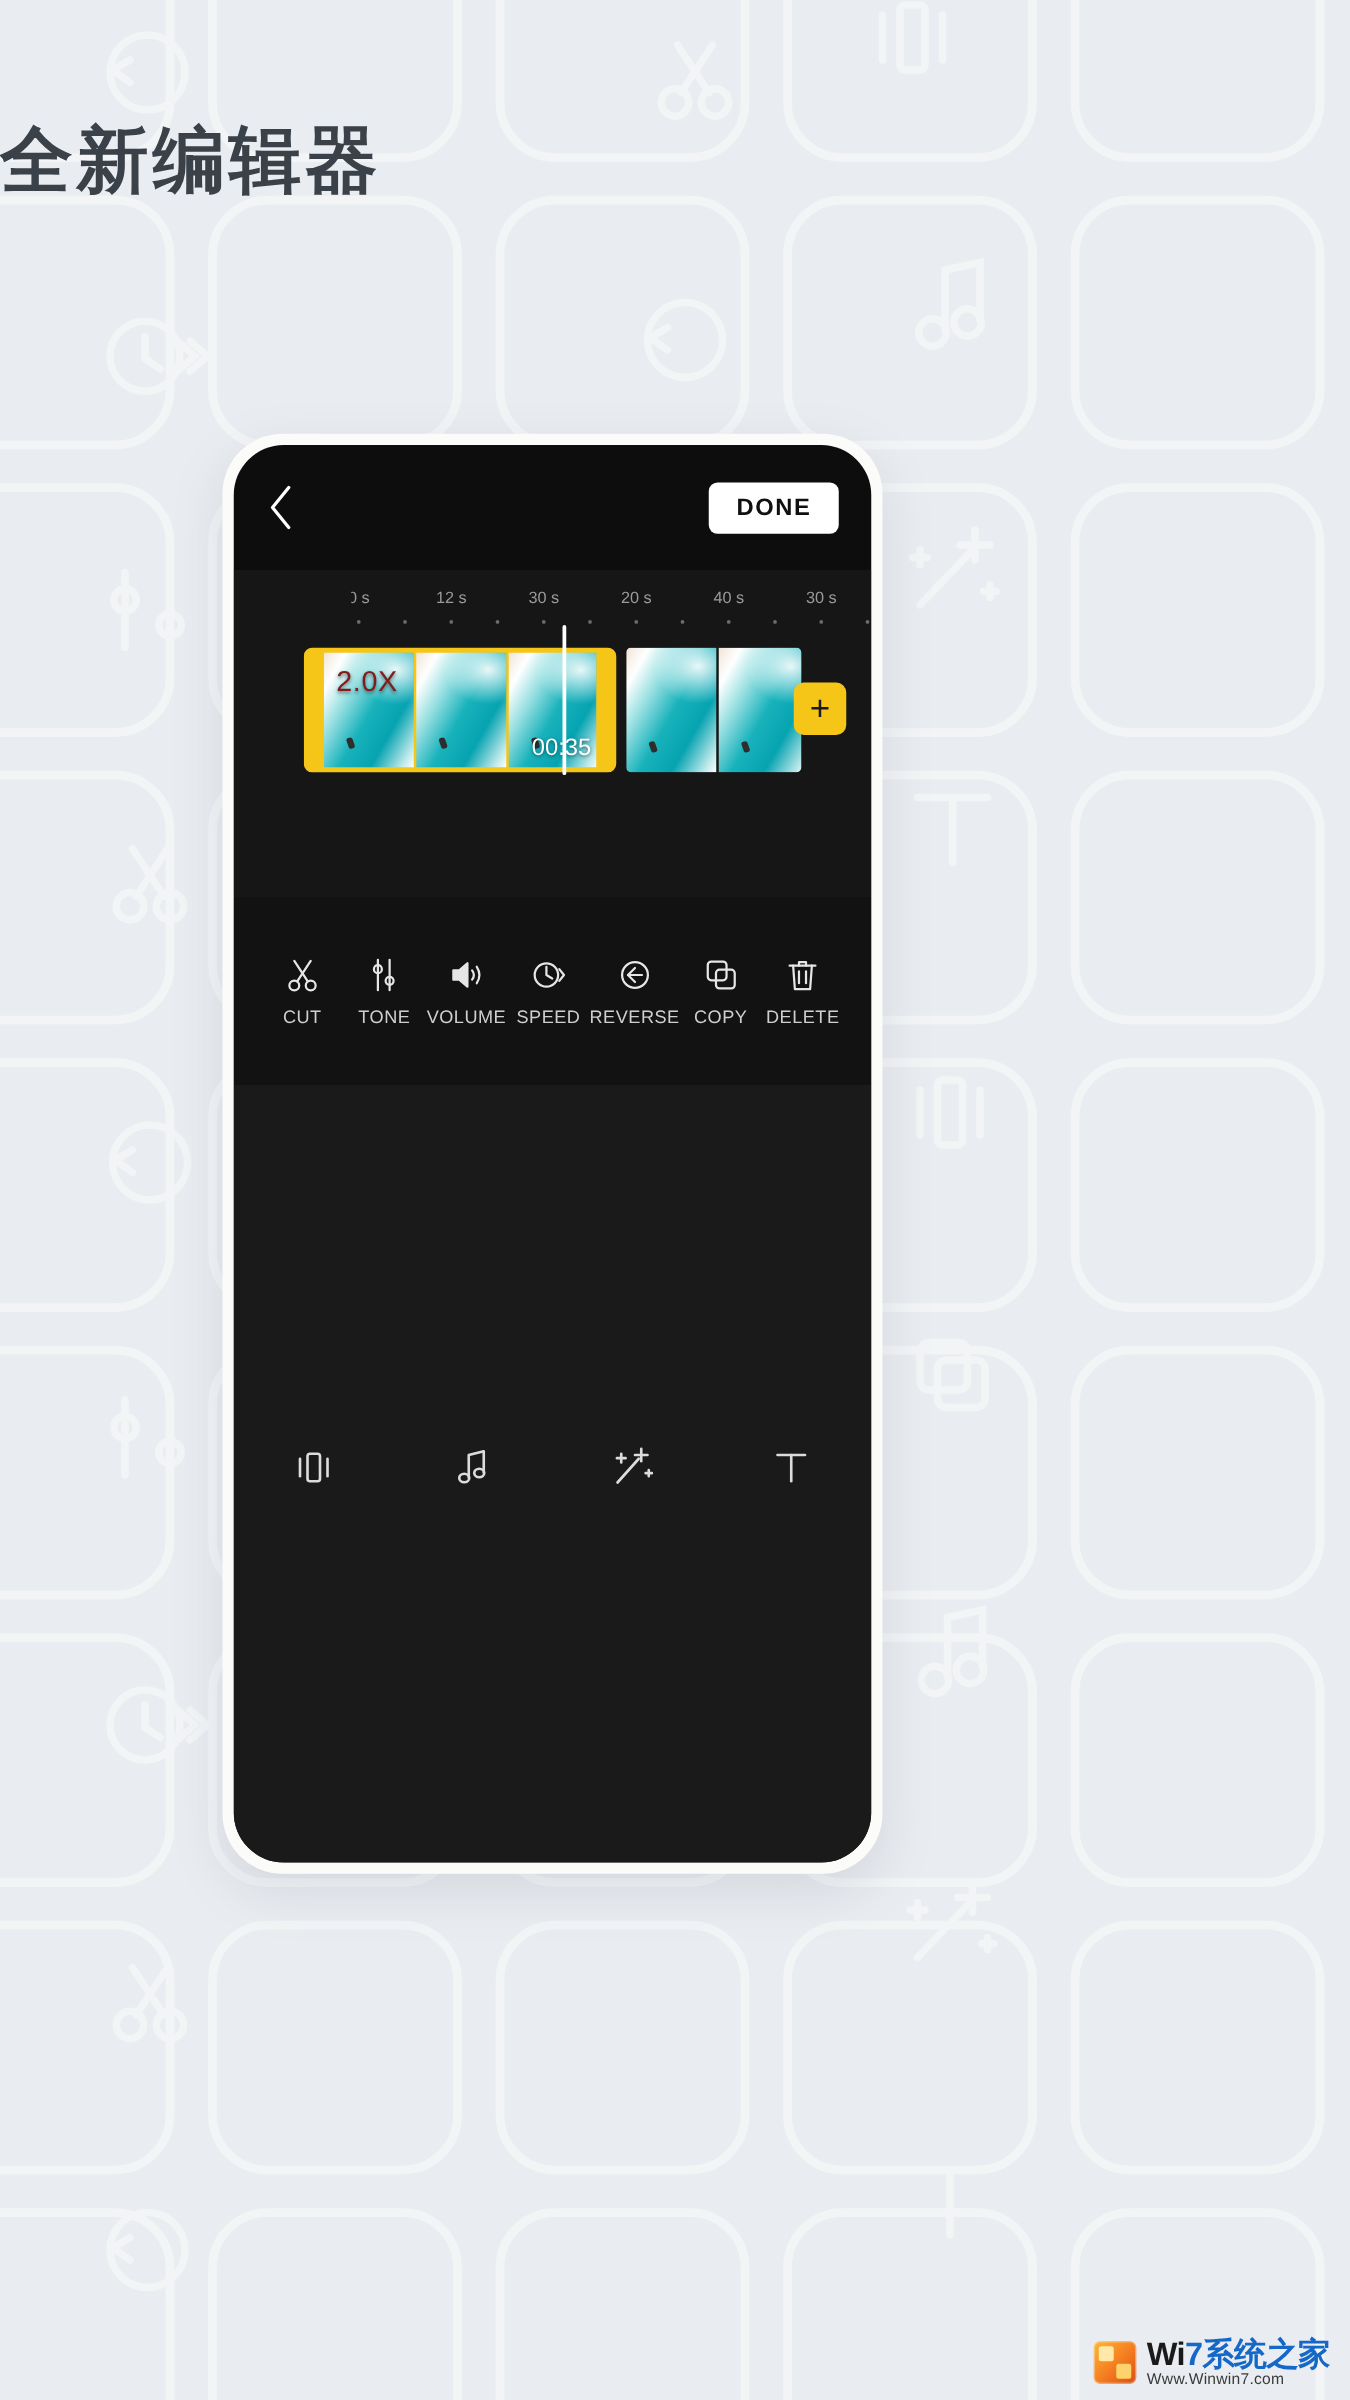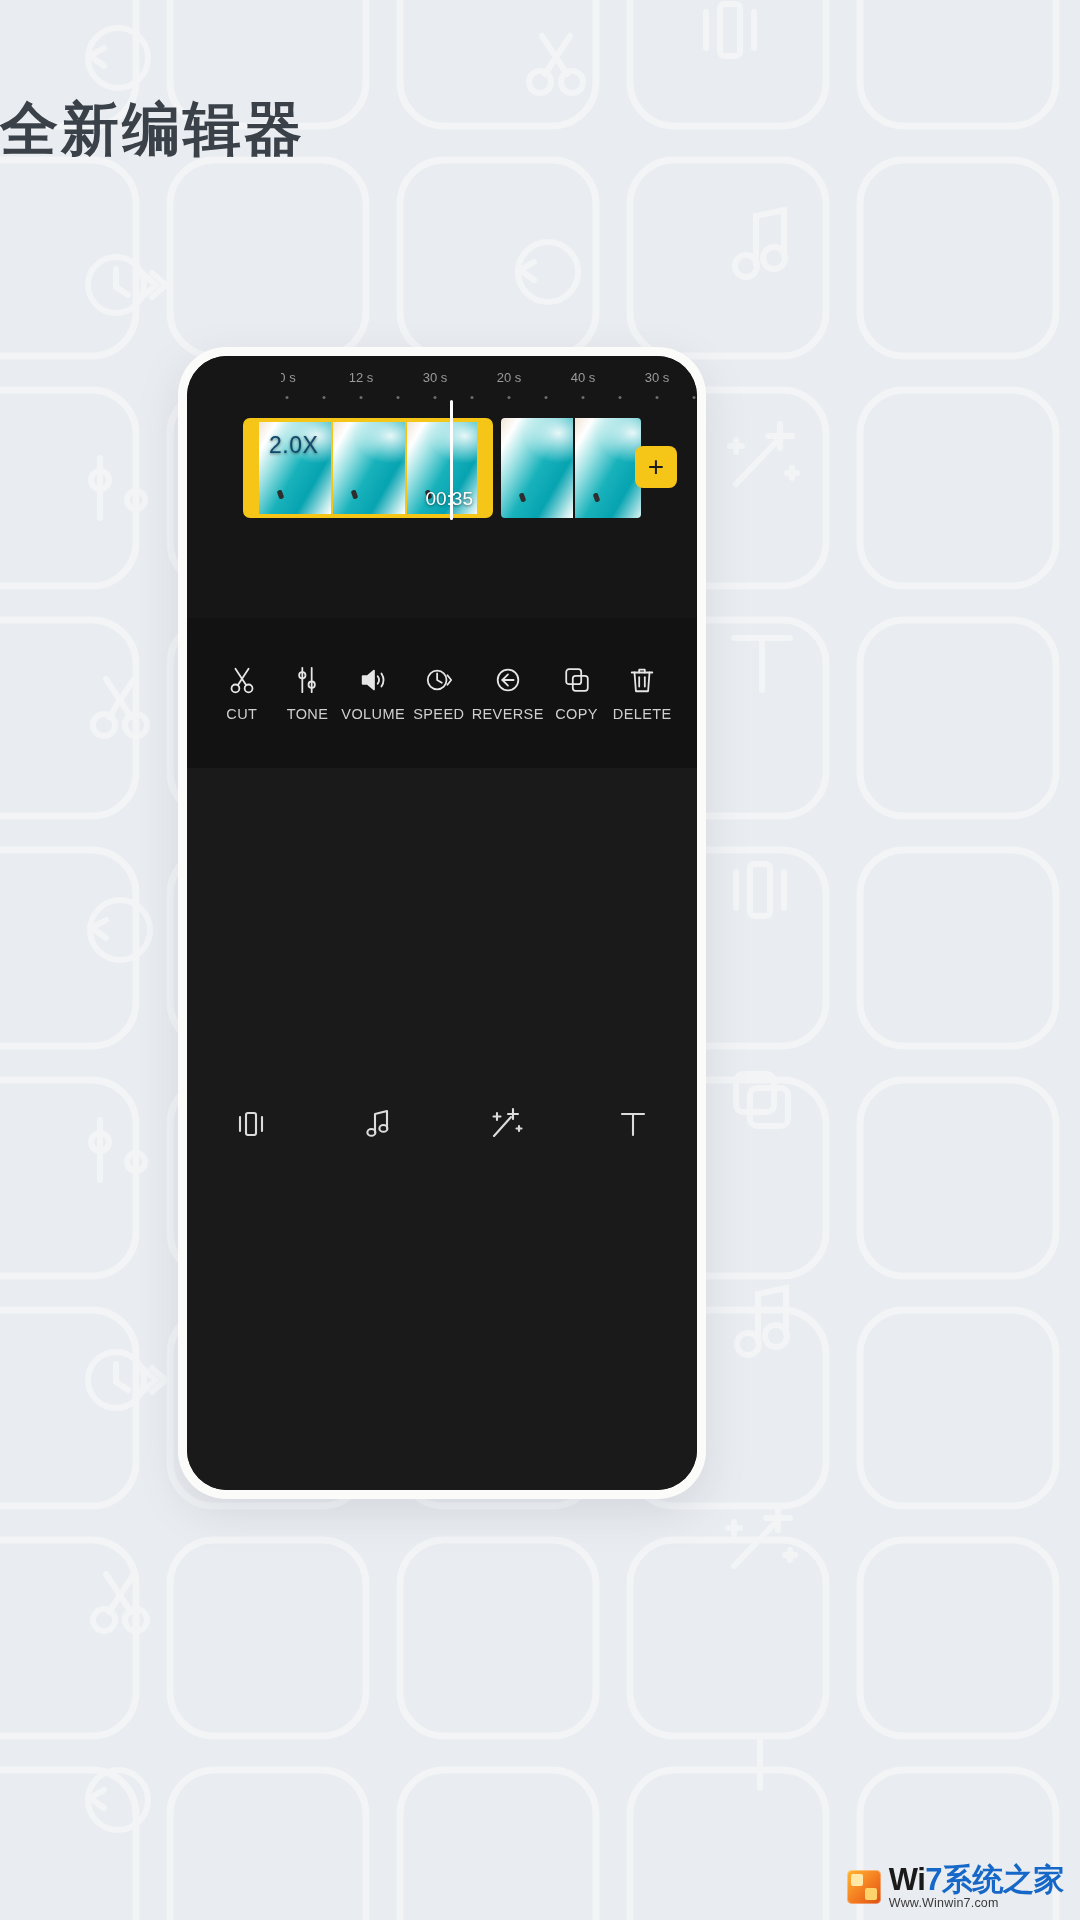--- a/index.html
+++ b/index.html
@@ -412,6 +412,14 @@
 <div class="phone">
  <div class="screen">
 
+  <div class="topbar">
+    <div class="back-btn">
+      <svg width="22" height="38" viewBox="0 0 22 38">
+        <path d="M18 3 L5 19 L18 35" fill="none" stroke="#ffffff" stroke-width="2.6" stroke-linecap="round" stroke-linejoin="round"></path>
+      </svg>
+    </div>
+    <button class="done-btn">DONE</button>
+  </div>
 
 
   <div class="timeline-area">

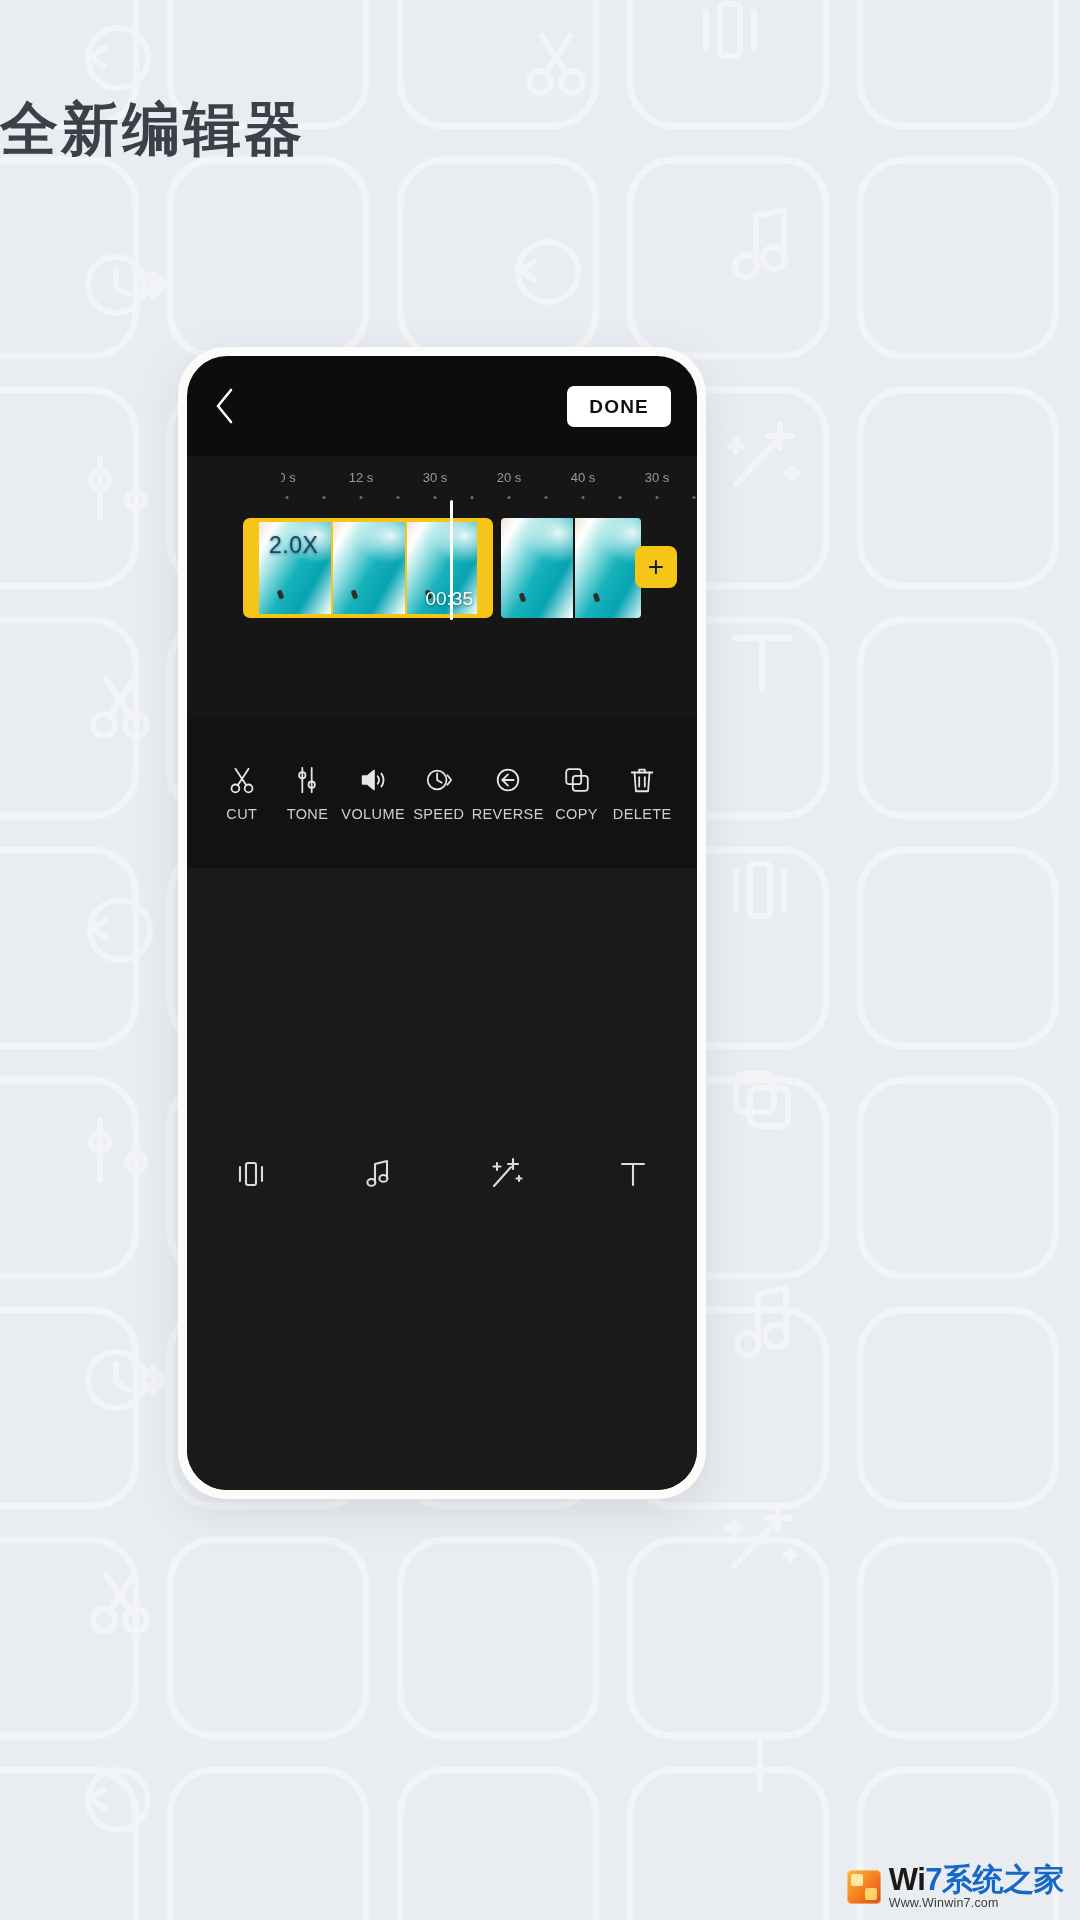--- a/index.html
+++ b/index.html
@@ -194,7 +194,7 @@
   }
   .speed-badge {
     position:absolute; left:26px; top:14px;
-    color:#0c4a6e; font-size:23px; font-weight:500;
+    color:#7f1d1d; font-size:23px; font-weight:500;
     text-shadow:0 1px 3px rgba(0,0,0,.5);
     letter-spacing:.5px;
   }

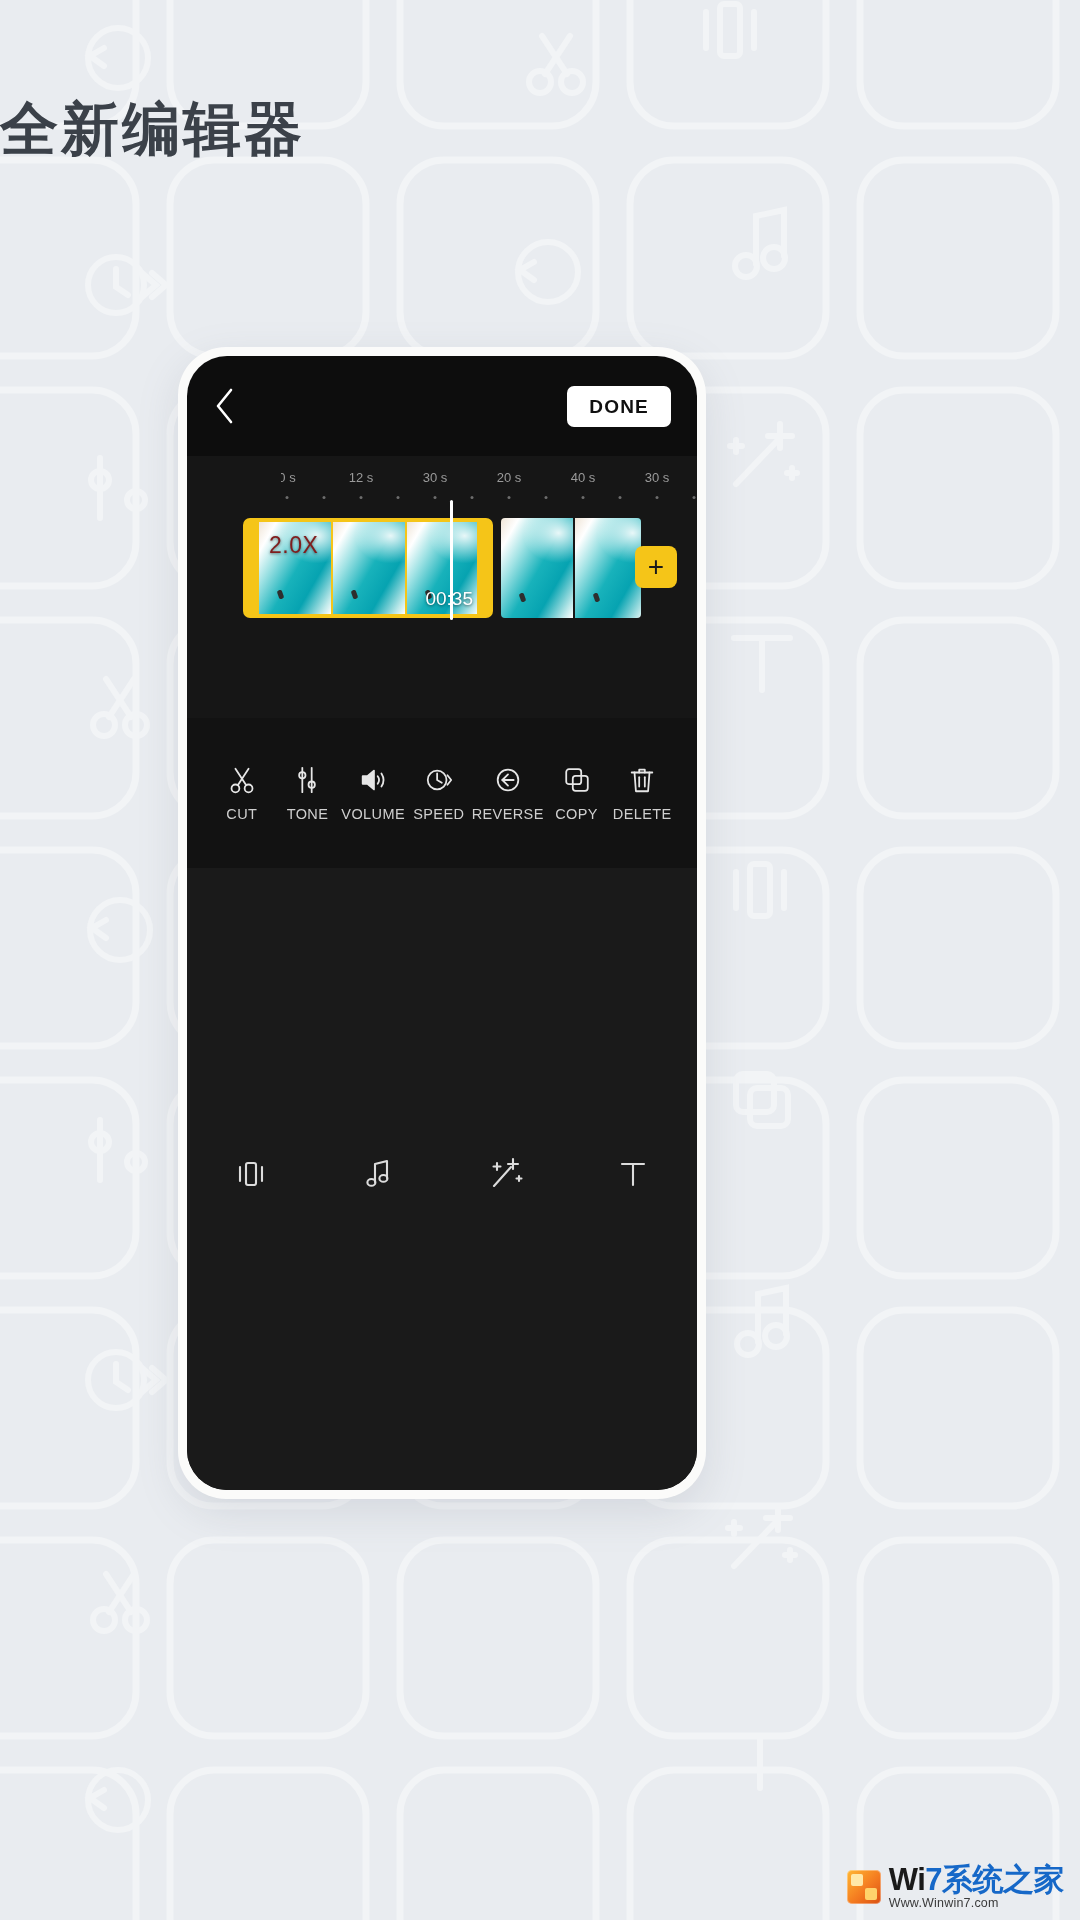--- a/index.html
+++ b/index.html
@@ -262,7 +262,7 @@
     background:#ffd36b; border-radius:2px;
   }
   .wm-text { display:flex; flex-direction:column; line-height:1.05; }
-  .wm-main { font-size:31px; font-weight:bold; color:#1a1a1a; letter-spacing:-.5px; }
+  .wm-main { font-size:26px; font-weight:bold; color:#1a1a1a; letter-spacing:-.5px; }
   .wm-main .blue { color:#1668c8; }
   .wm-sub { font-size:12.5px; color:#3a3a3a; letter-spacing:.2px; }
 </style>

